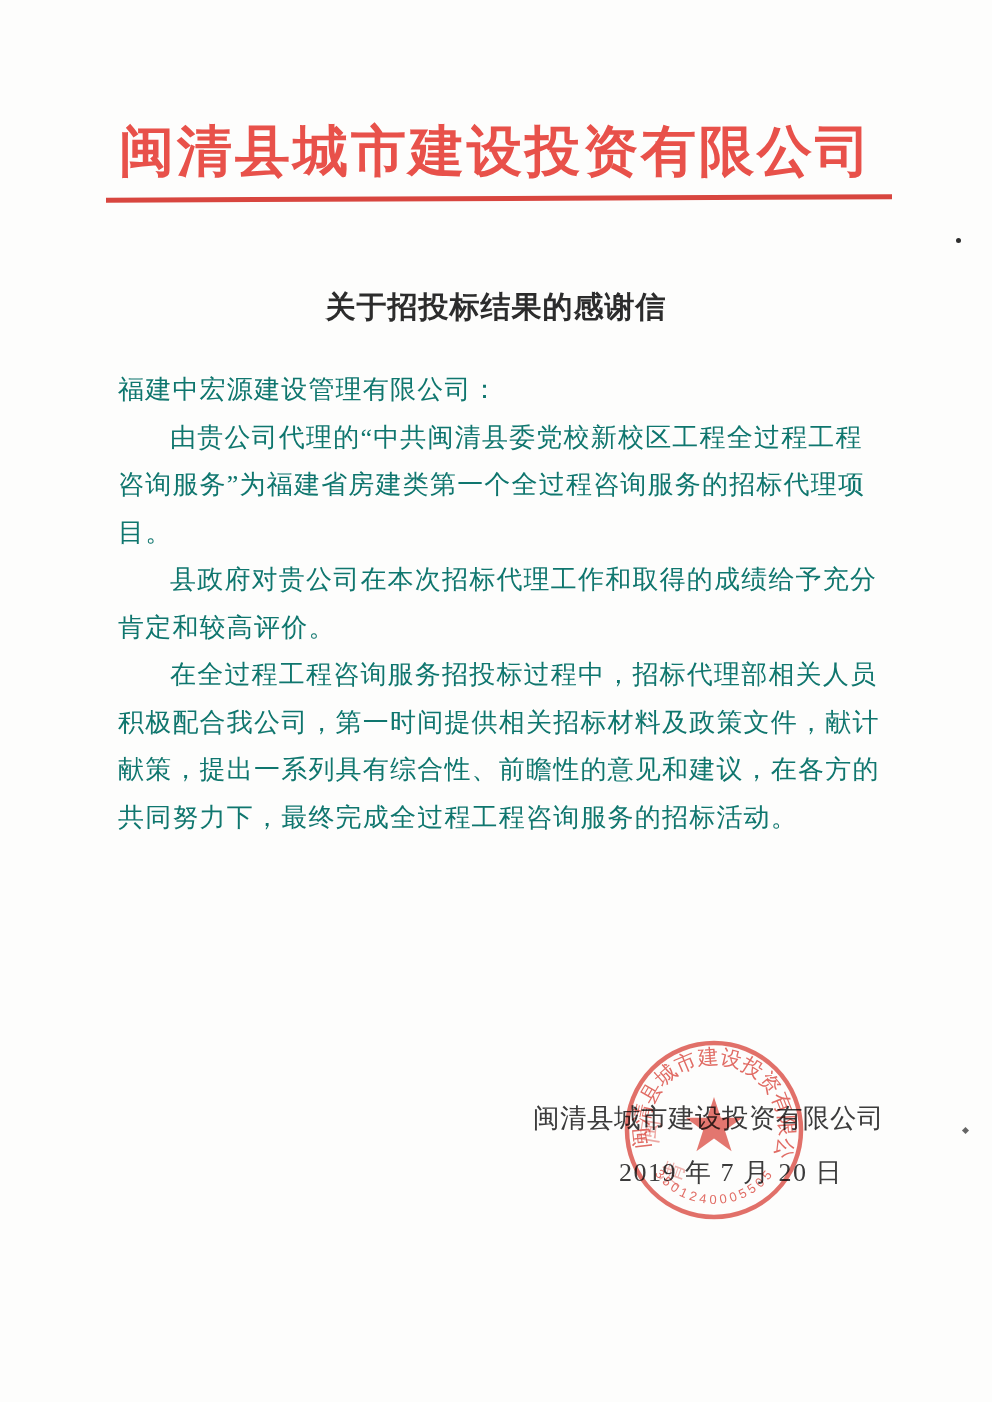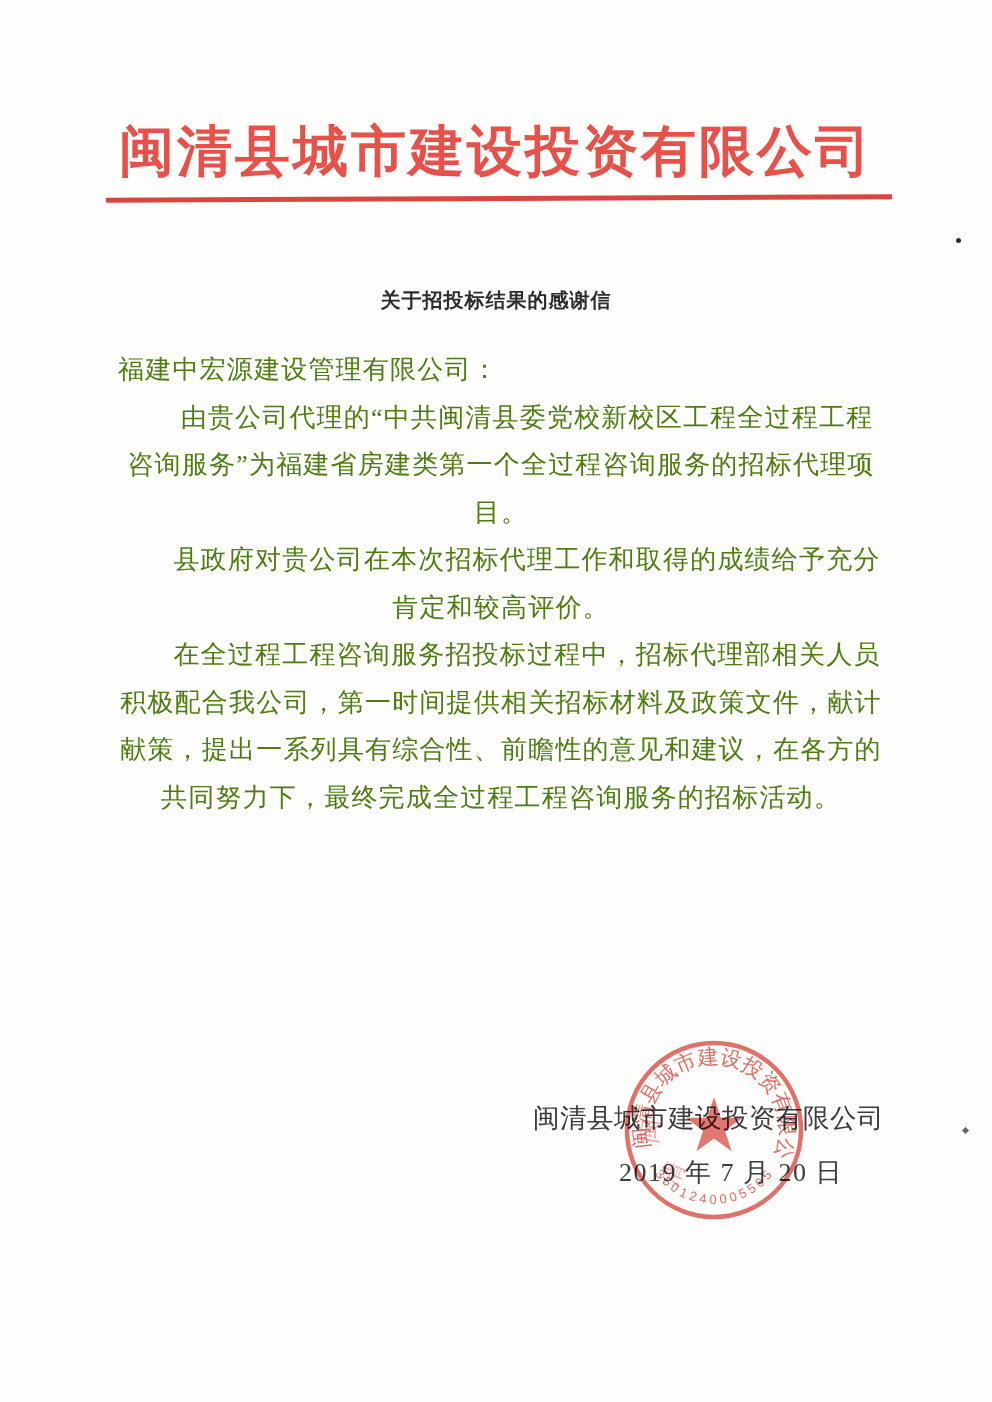--- a/index.html
+++ b/index.html
@@ -43,7 +43,7 @@
     text-align: center;
     font-family: "Liberation Sans", "DejaVu Sans", sans-serif;
     font-weight: bold;
-    font-size: 20px;
+    font-size: 30px;
     letter-spacing: 1px;
     color: #2c2c2c;
   }

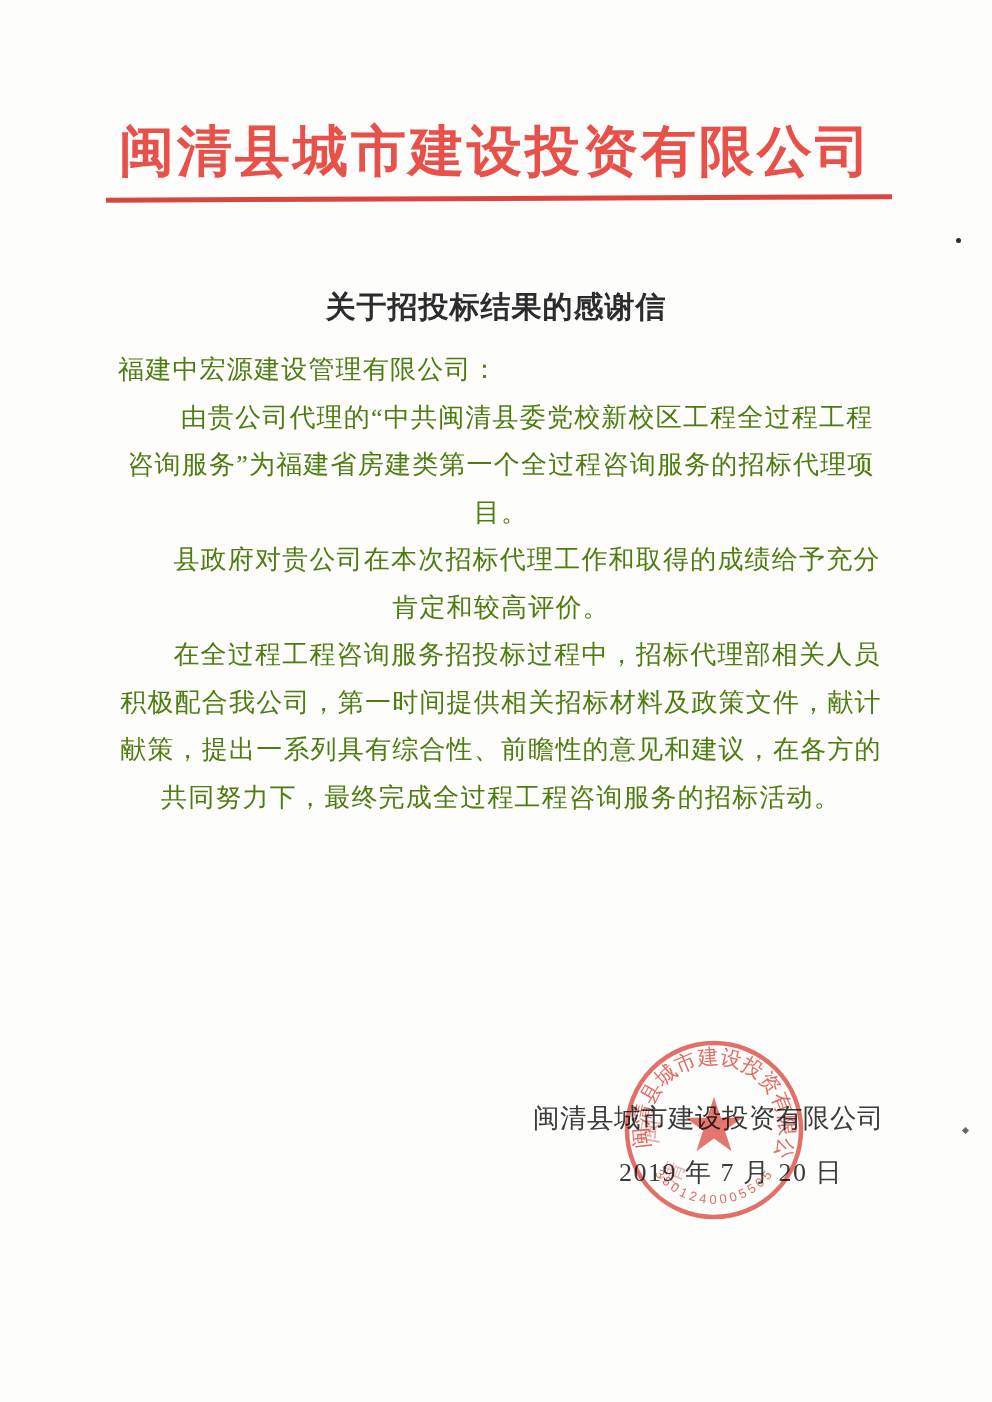--- a/index.html
+++ b/index.html
@@ -49,13 +49,13 @@
   }
   .body-text {
     position: absolute;
-    top: 346px;
+    top: 366px;
     left: 118px;
     width: 766px;
     font-size: 26px;
     line-height: 47.5px;
     letter-spacing: 1.2px;
-    color: #4d7c0f;
+    color: #0f766e;
     line-break: strict;
   }
   .body-text p { text-indent: 2em; text-align: center; }

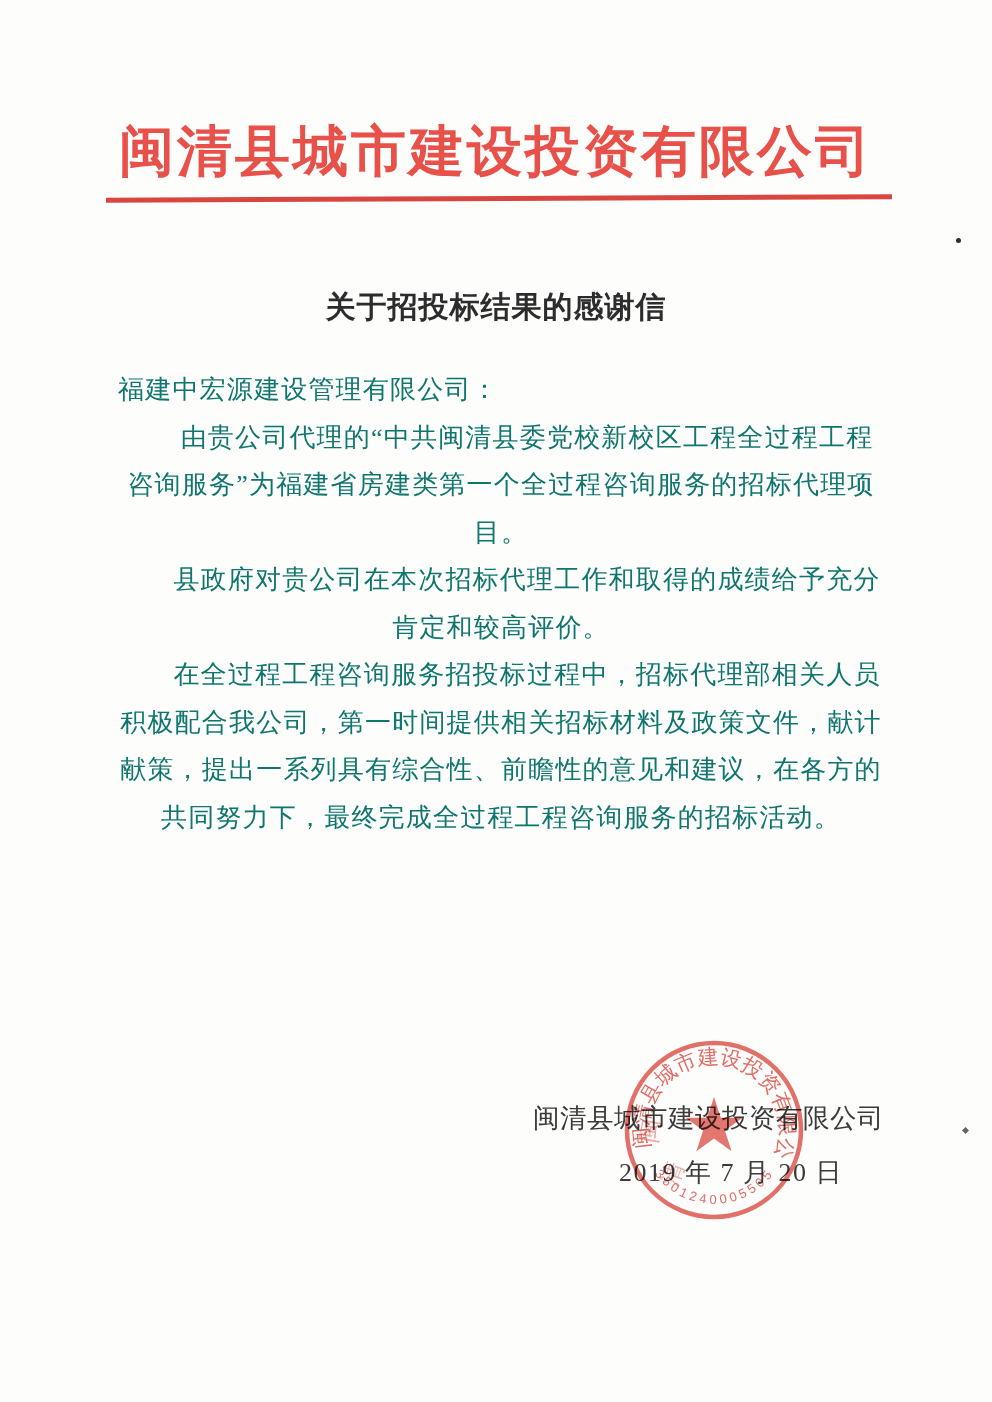--- a/index.html
+++ b/index.html
@@ -58,7 +58,7 @@
     color: #0f766e;
     line-break: strict;
   }
-  .body-text p { text-indent: 2em; text-align: center; }
+  .body-text p { text-indent: 2em; }
   .signature {
     position: absolute;
     top: 1100px;

